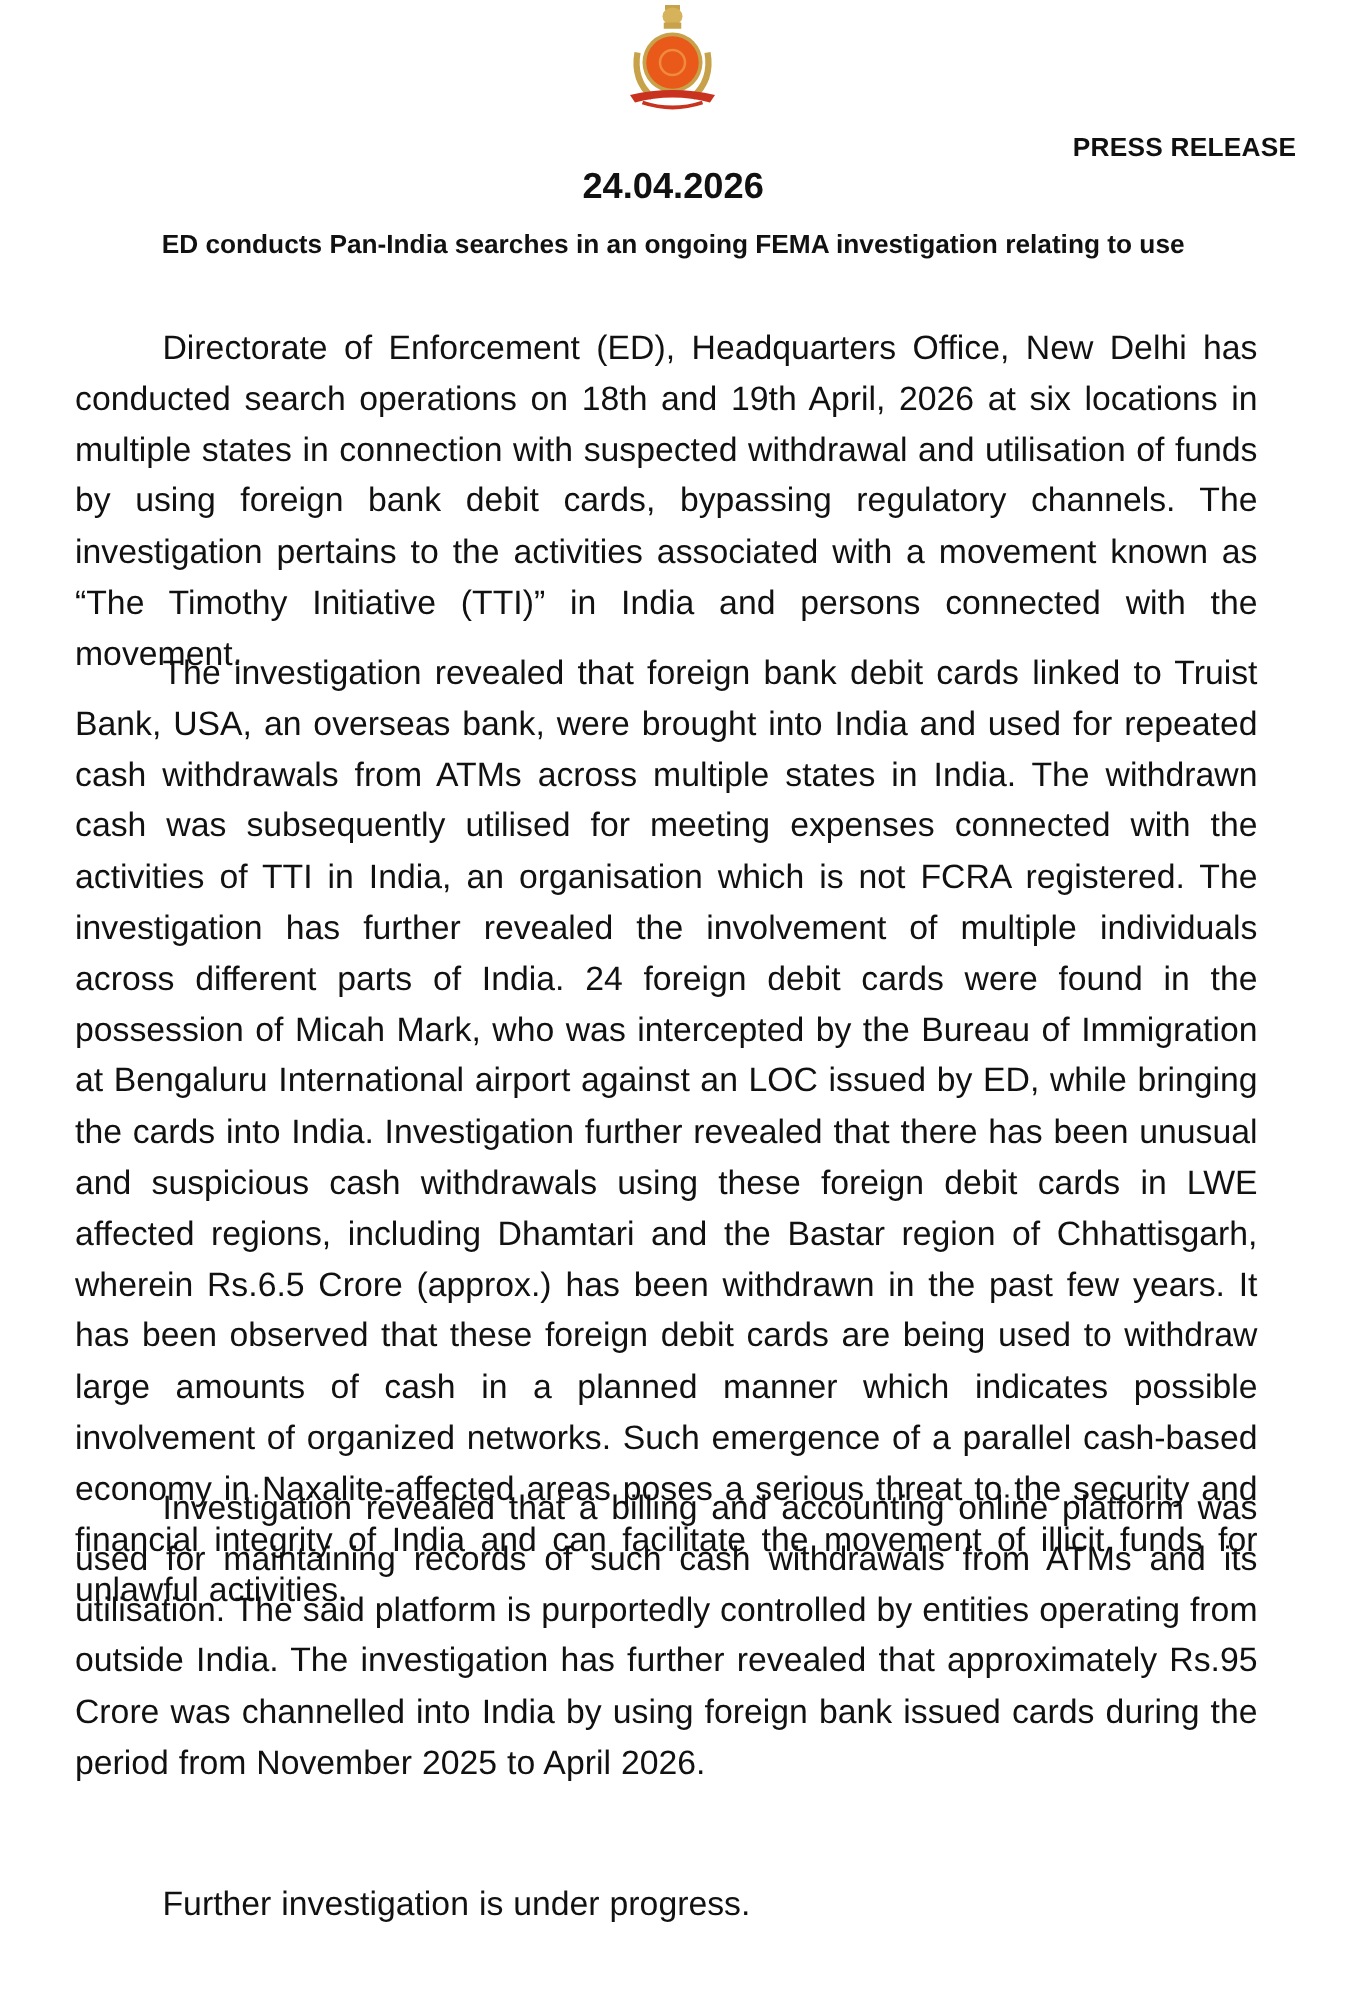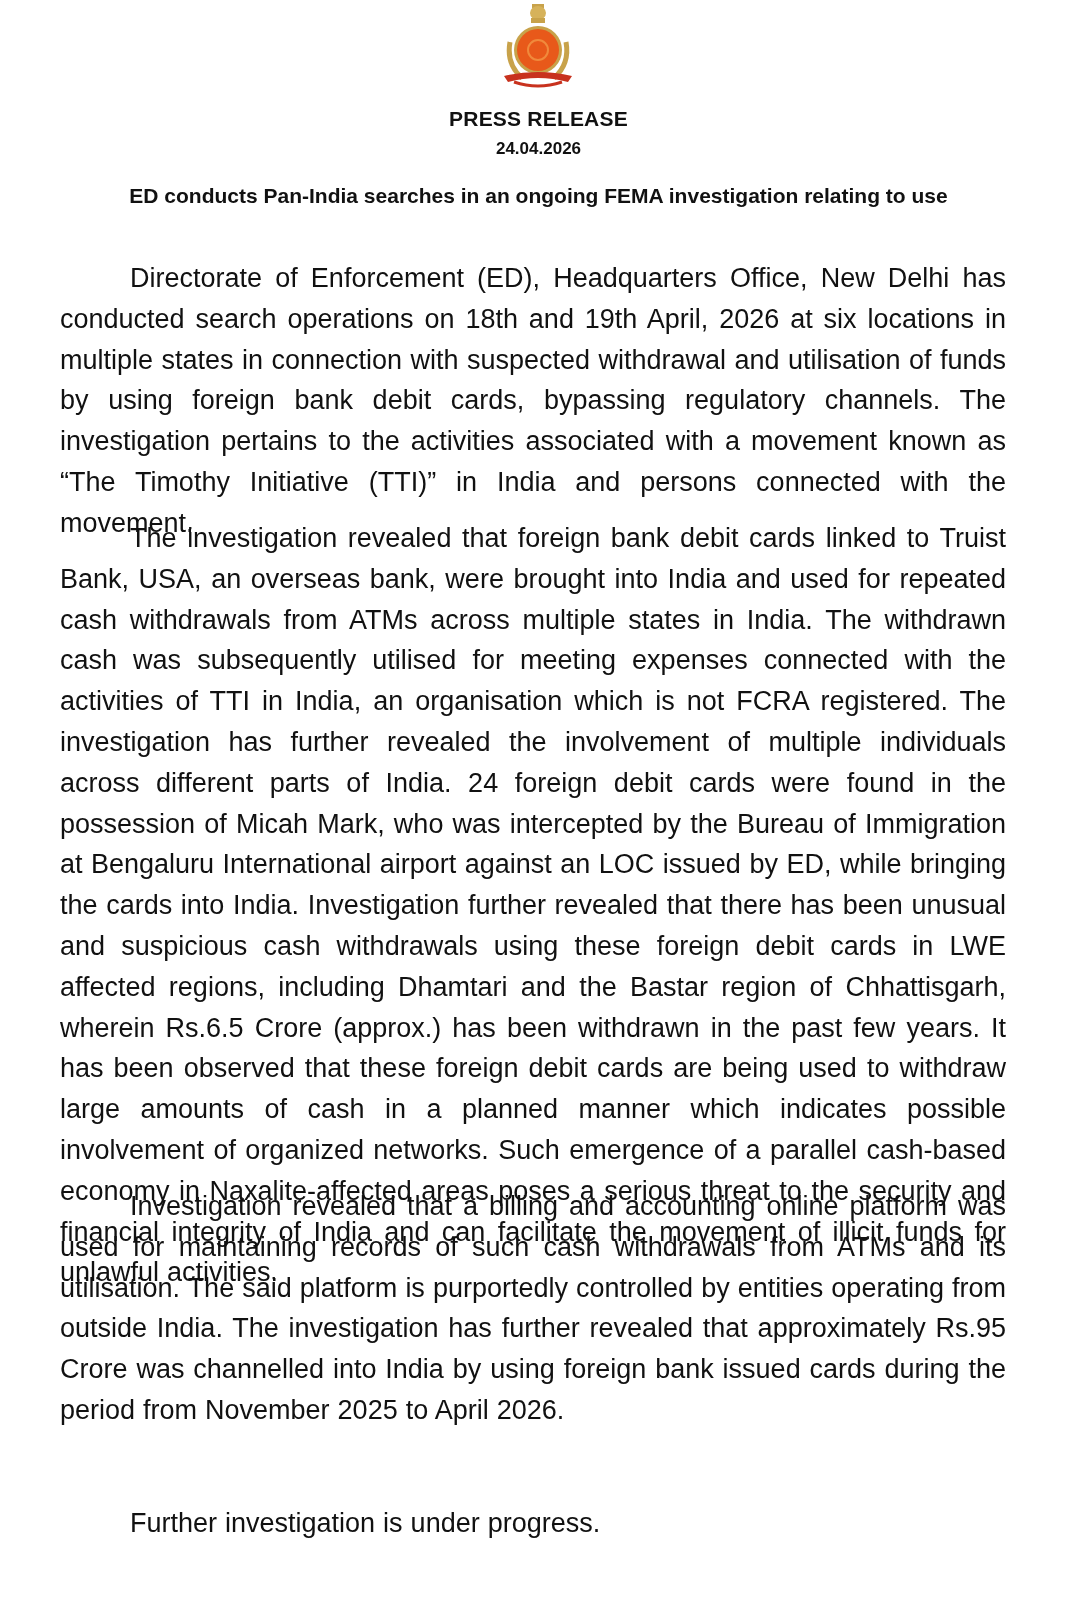--- a/index.html
+++ b/index.html
@@ -19,7 +19,7 @@
       position: absolute; left: 40px; top: 104px; width: 997px;
       text-align: center; font-weight: bold;
     }
-    .hdr-title { font-size: 21px; line-height: 30px; letter-spacing: 0.2px; }
+    .hdr-title { font-size: 21px; line-height: 30px; letter-spacing: 0.2px; text-align: right; }
     .hdr-date { font-size: 17px; line-height: 30px; }
     .hdr-headline { font-size: 21px; line-height: 40px; margin-top: 12px; }
     .body-text {

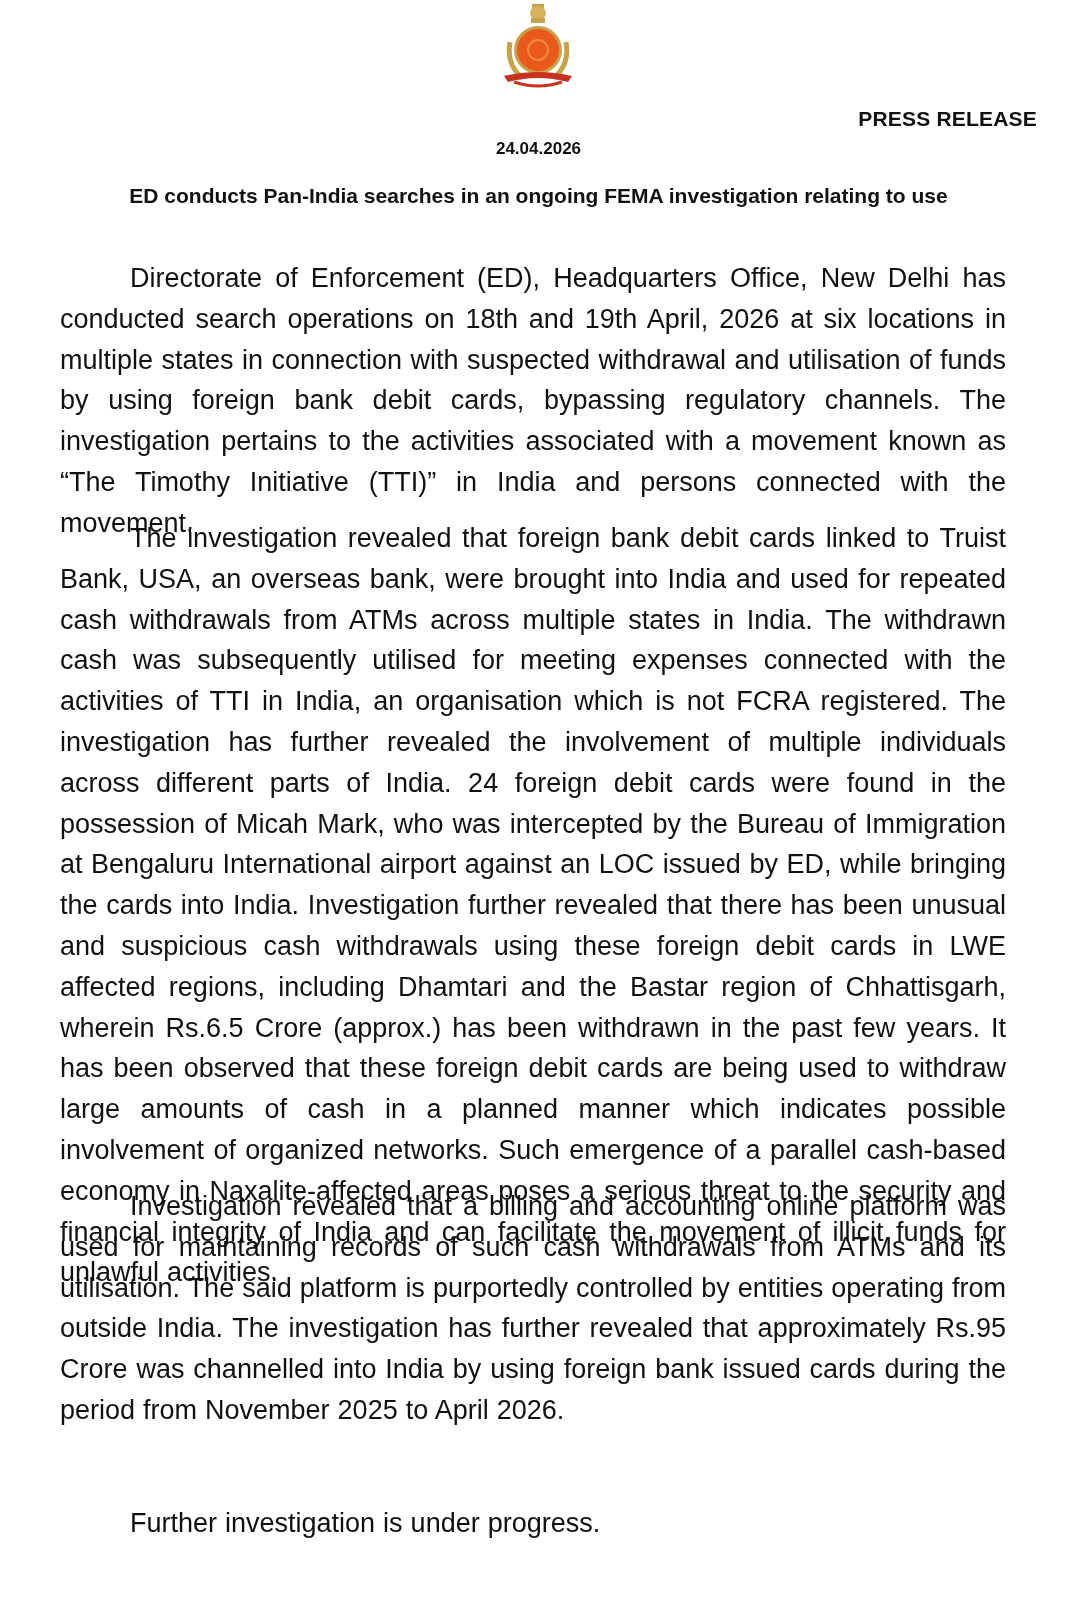--- a/index.html
+++ b/index.html
@@ -20,7 +20,7 @@
       text-align: center; font-weight: bold;
     }
     .hdr-title { font-size: 21px; line-height: 30px; letter-spacing: 0.2px; text-align: right; }
-    .hdr-date { font-size: 17px; line-height: 30px; }
+    .hdr-date { font-size: 29px; line-height: 30px; }
     .hdr-headline { font-size: 21px; line-height: 40px; margin-top: 12px; }
     .body-text {
       position: absolute; left: 60px; width: 946px;

